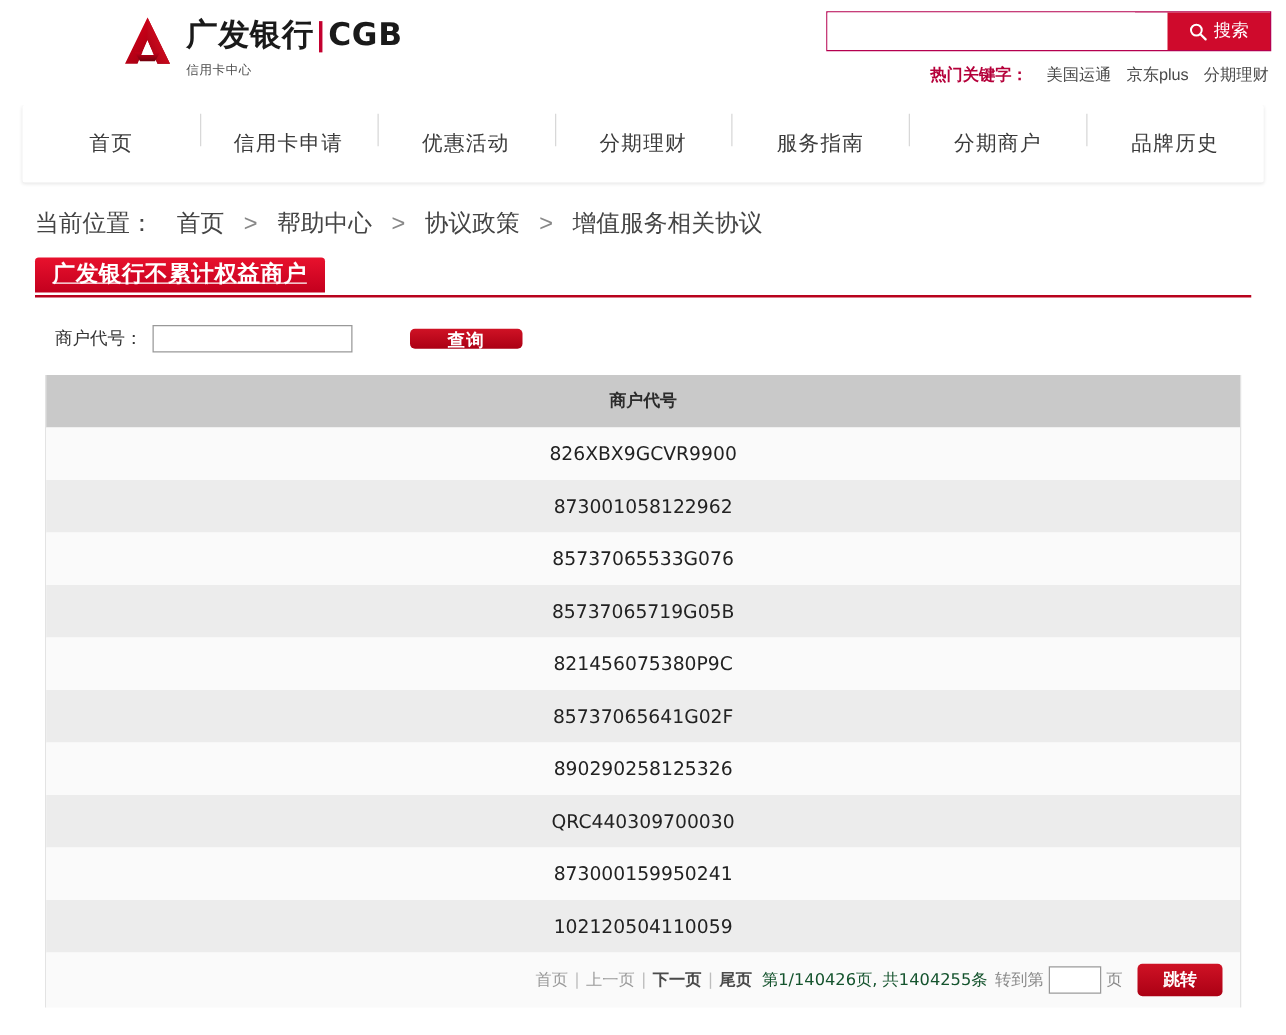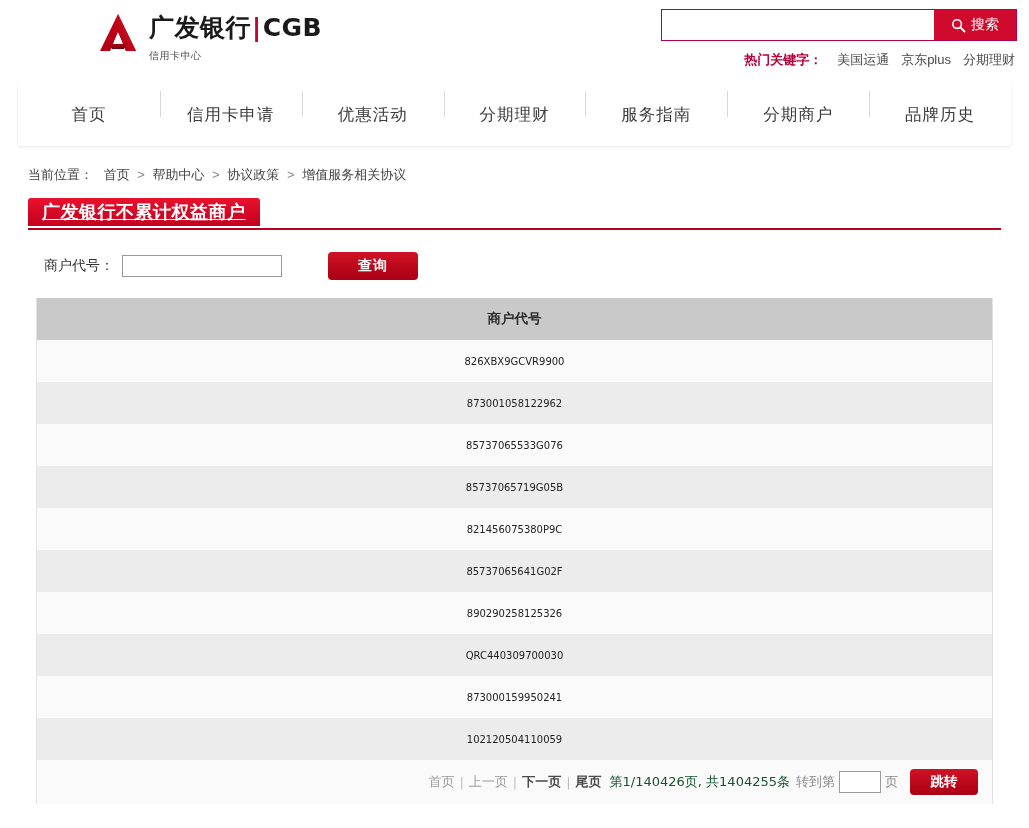--- a/index.html
+++ b/index.html
@@ -144,9 +144,9 @@
   
   .breadcrumb {
     padding: 20px 0 14px 28px;
-    font-size: 13px;
+    font-size: 19px;
     color: #444;
-    font-family: Liberation Sans, sans-serif;
+    font-family: Liberation Mono, monospace;
   }
   .breadcrumb .bc-label { margin-right: 7px; }
   .breadcrumb .bc-link { color: #444; cursor: pointer; }

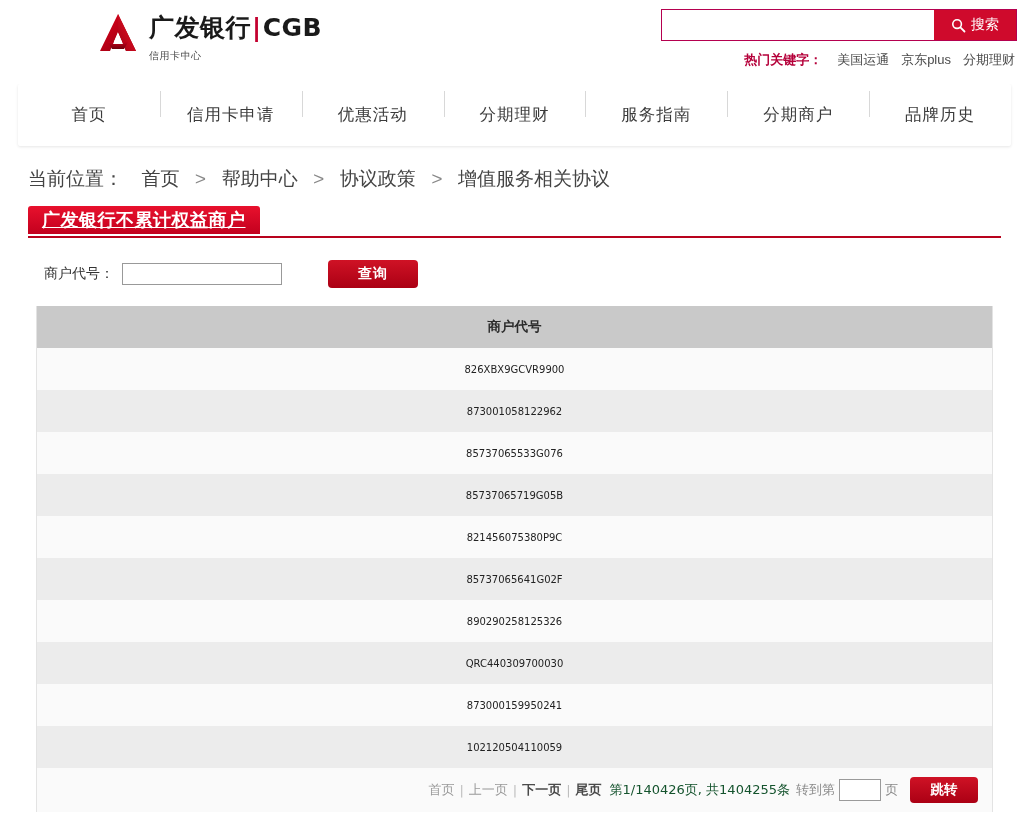--- a/index.html
+++ b/index.html
@@ -207,7 +207,7 @@
   .query-btn {
     margin-left: 46px;
     width: 90px;
-    height: 28px;
+    height: 16px;
     border: none;
     border-radius: 4px;
     background: linear-gradient(to bottom, #cf1225 0%, #ab0014 100%);

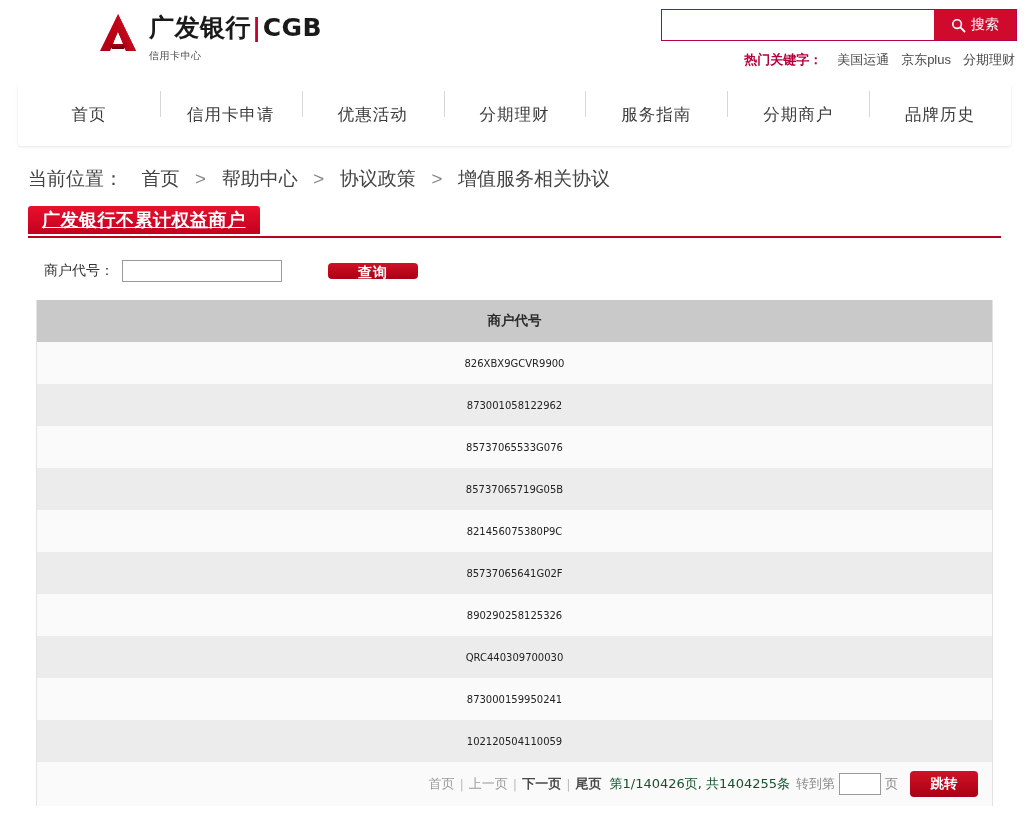--- a/index.html
+++ b/index.html
@@ -242,7 +242,7 @@
   table.data td {
     height: 42px;
     text-align: center;
-    font-size: 10px;
+    font-size: 15px;
     color: #222;
     font-family: "DejaVu Sans", "Liberation Sans", sans-serif;
   }

